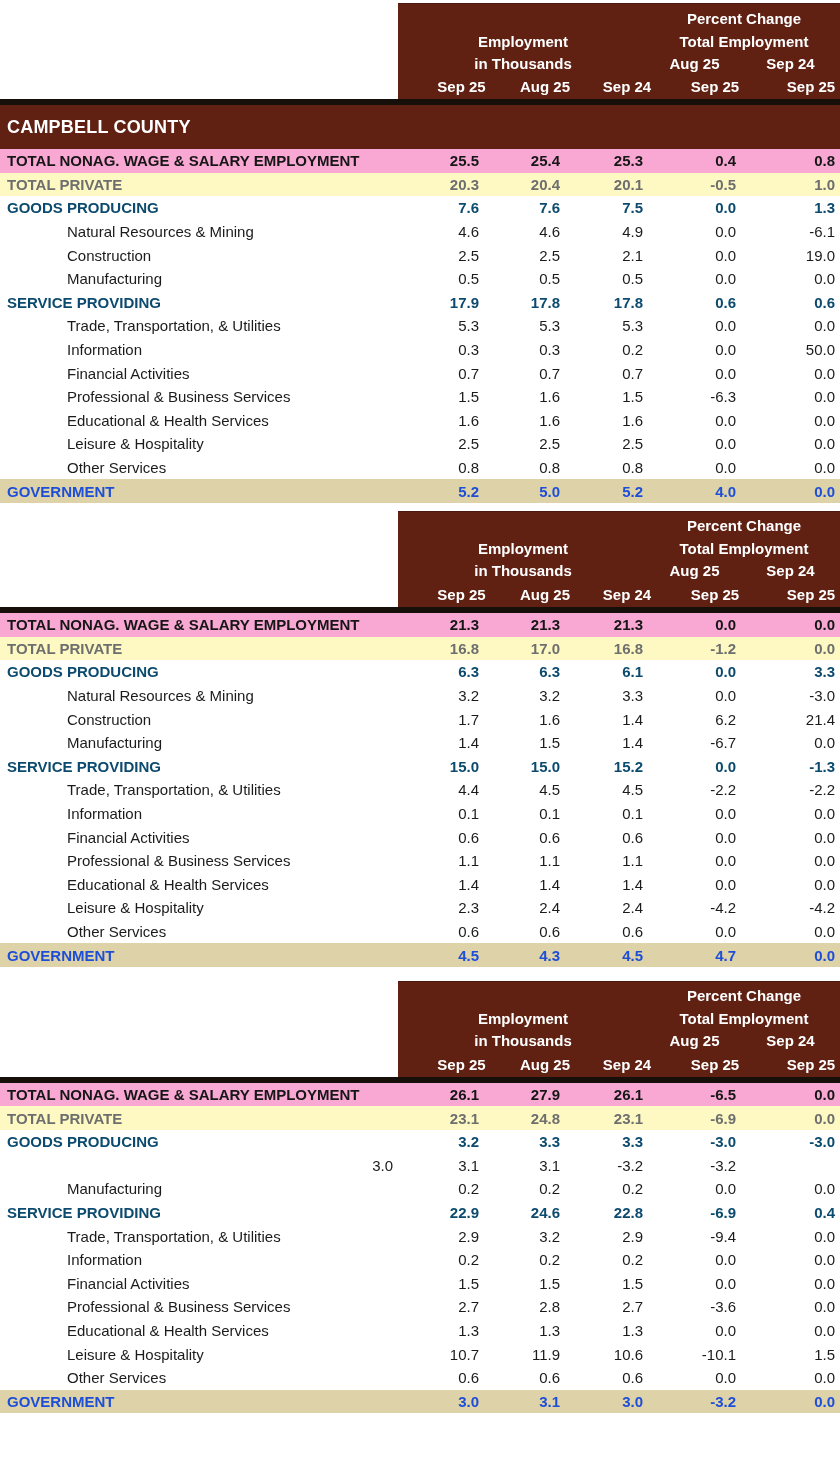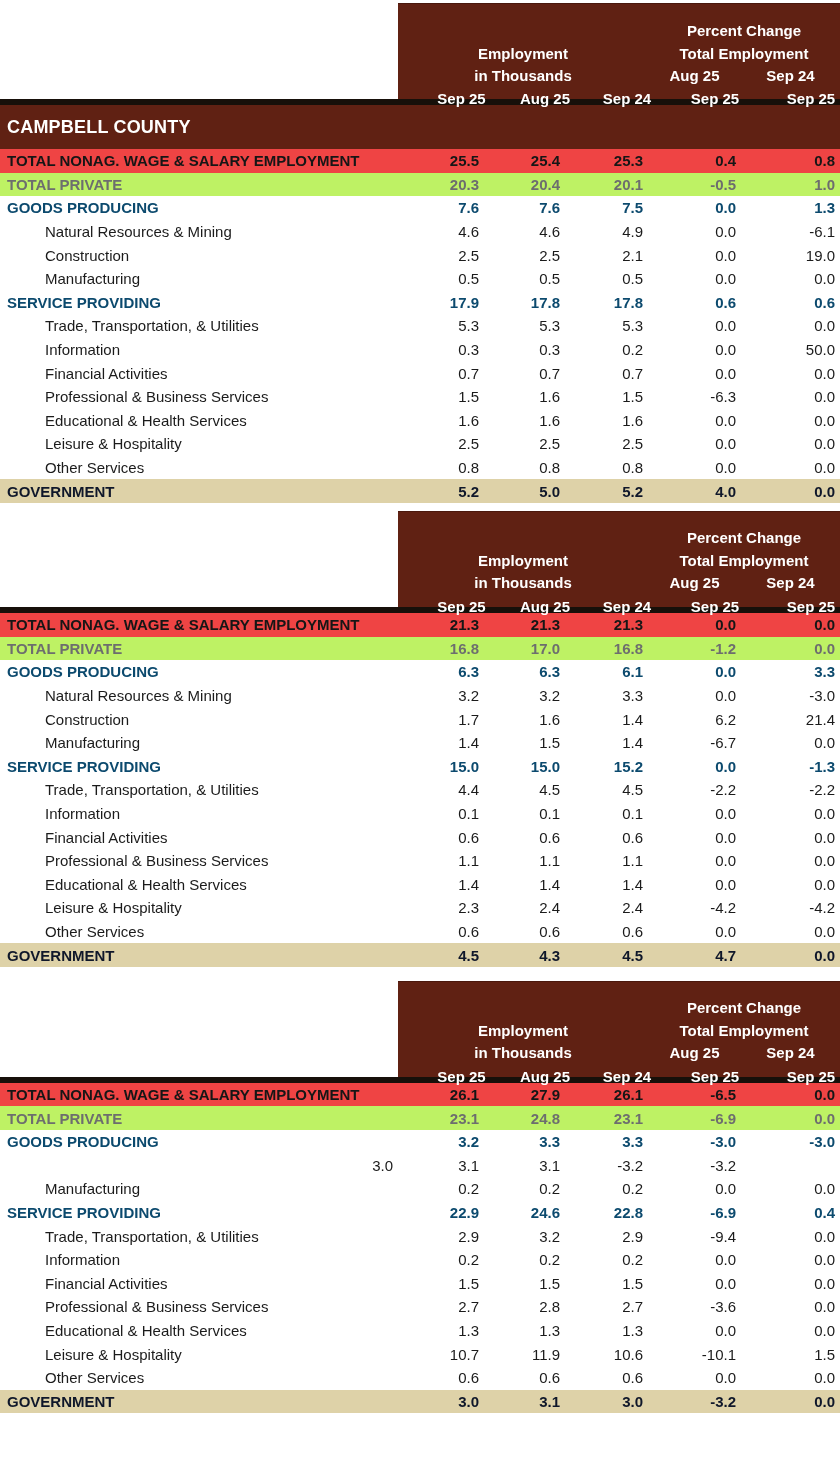--- a/index.html
+++ b/index.html
@@ -30,7 +30,7 @@
     display: grid;
     grid-template-columns: 86px 81px 83px 93px 99px;
     grid-template-rows: 24px 22px 22px 25px;
-    padding-top: 14px;
+    padding-top: 2px;
     white-space: nowrap;
   }
   .hc { display: flex; align-items: center; justify-content: center; }

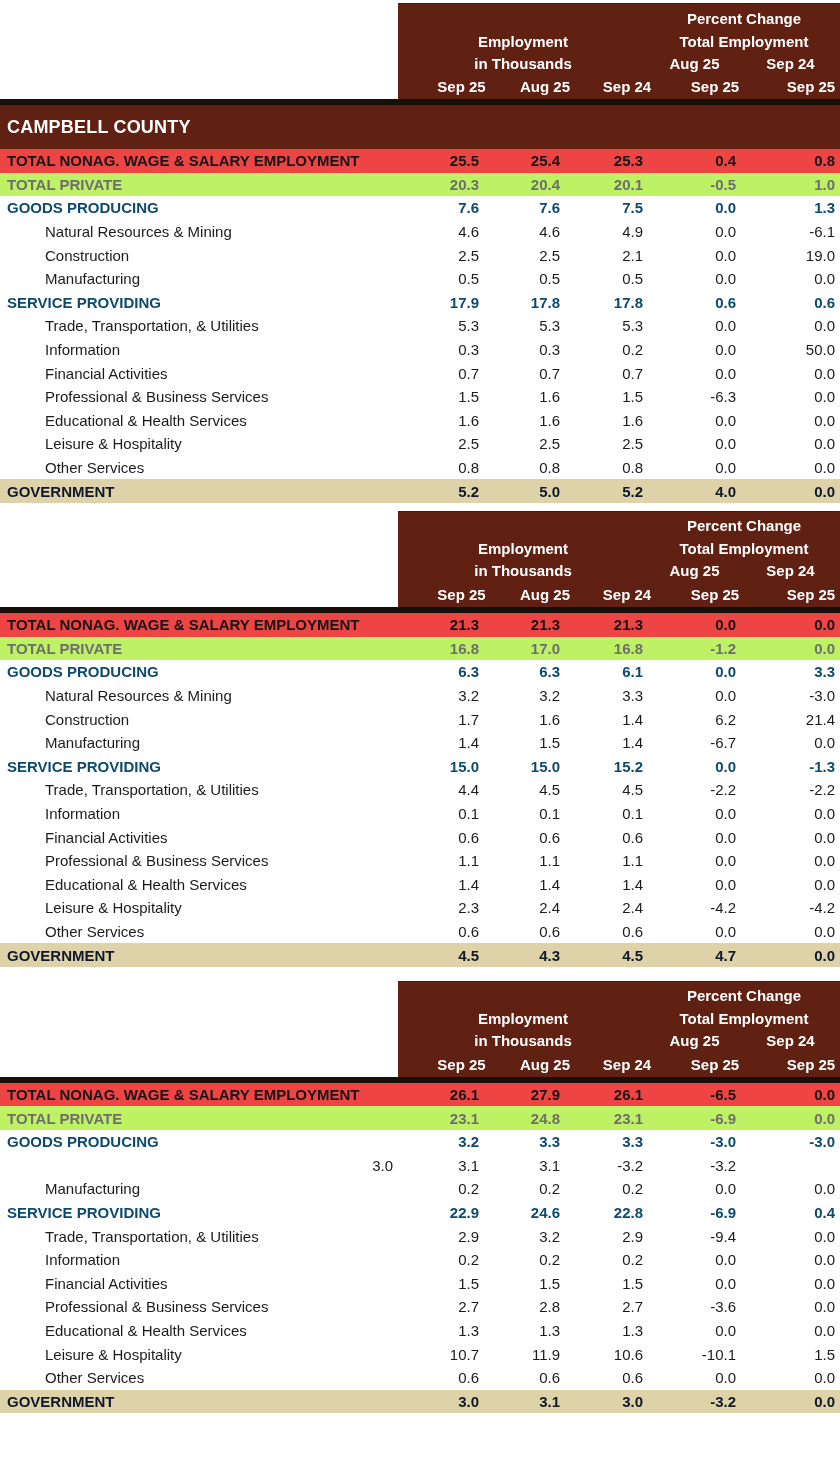--- a/index.html
+++ b/index.html
@@ -66,7 +66,7 @@
   .row .label { padding-left: 7px; overflow: hidden; }
   .row .val { text-align: right; padding-right: 5px; }
 
-  .style-total      { background: #ef4444; font-weight: 700; color: #161616; }
+  .style-total      { background: #f9a8d4; font-weight: 700; color: #161616; }
   .style-private    { background: #bef264; font-weight: 700; color: #6d6e6e;
                       box-shadow: 0 1px 0 #c9bd95; }
   .style-section    { background: #ffffff; font-weight: 700; color: #0c4a6e; }

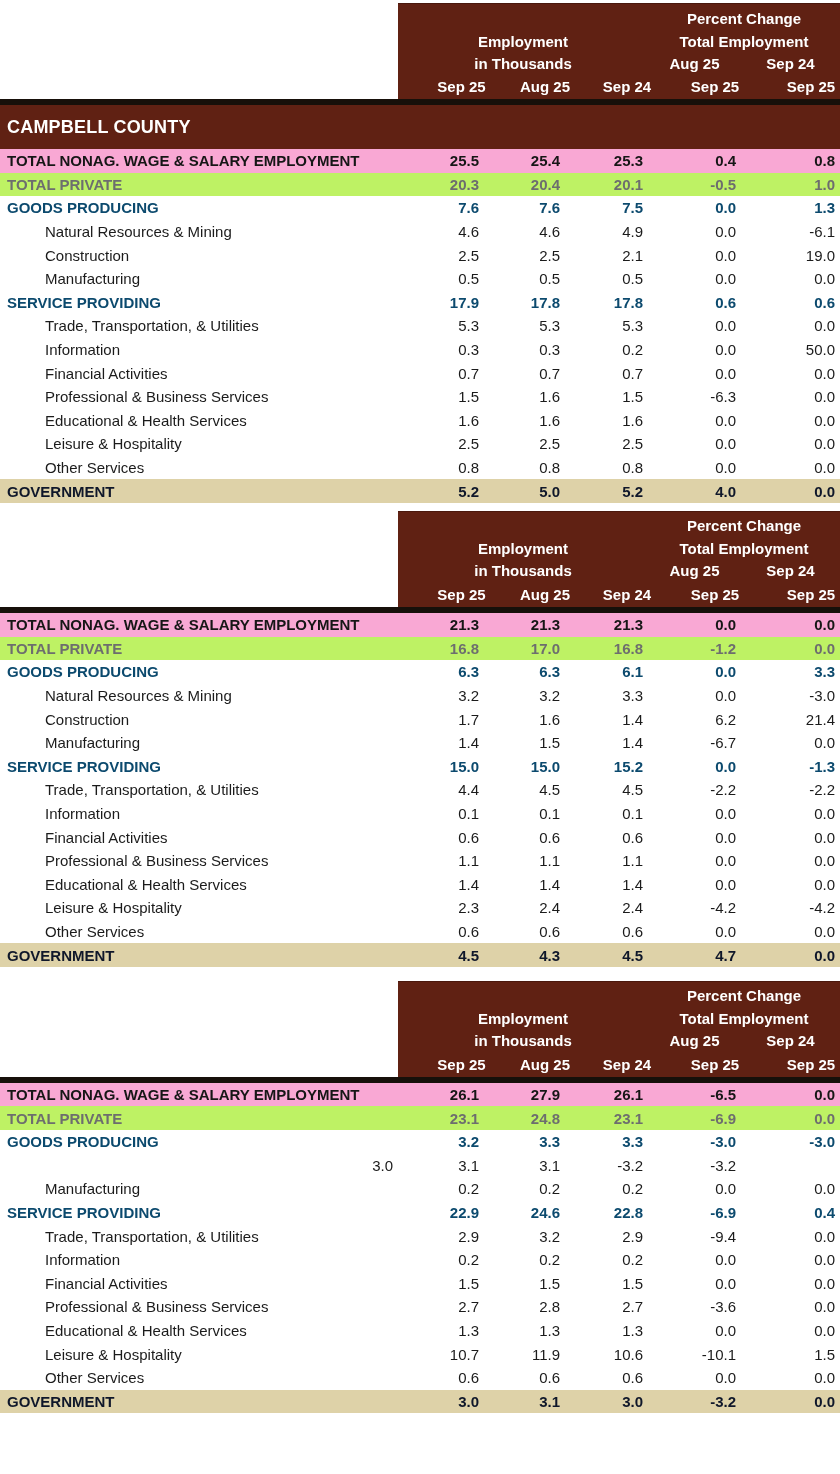--- a/index.html
+++ b/index.html
@@ -67,7 +67,7 @@
   .row .val { text-align: right; padding-right: 5px; }
 
   .style-total      { background: #f9a8d4; font-weight: 700; color: #161616; }
-  .style-private    { background: #bef264; font-weight: 700; color: #6d6e6e;
+  .style-private    { background: #fef9c3; font-weight: 700; color: #6d6e6e;
                       box-shadow: 0 1px 0 #c9bd95; }
   .style-section    { background: #ffffff; font-weight: 700; color: #0c4a6e; }
   .style-detail     { background: #ffffff; font-weight: 400; color: #1b1b1b; }

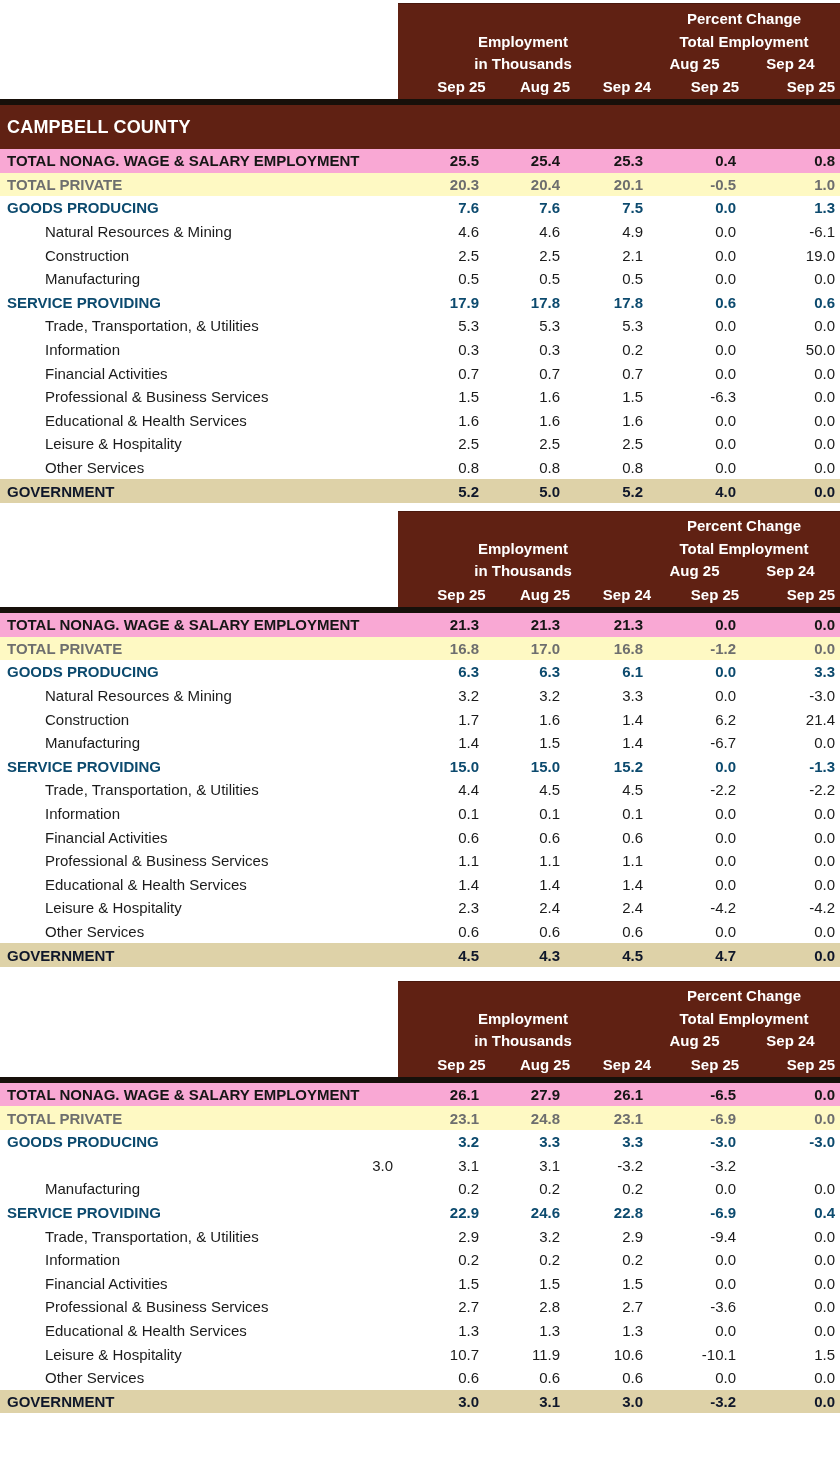--- a/index.html
+++ b/index.html
@@ -71,7 +71,7 @@
                       box-shadow: 0 1px 0 #c9bd95; }
   .style-section    { background: #ffffff; font-weight: 700; color: #0c4a6e; }
   .style-detail     { background: #ffffff; font-weight: 400; color: #1b1b1b; }
-  .style-detail .label { padding-left: 45px; }
+  .style-detail .label { padding-left: 67px; }
   .style-government { background: #ded2a8; font-weight: 700; color: #0f172a; }
 </style>
 </head>

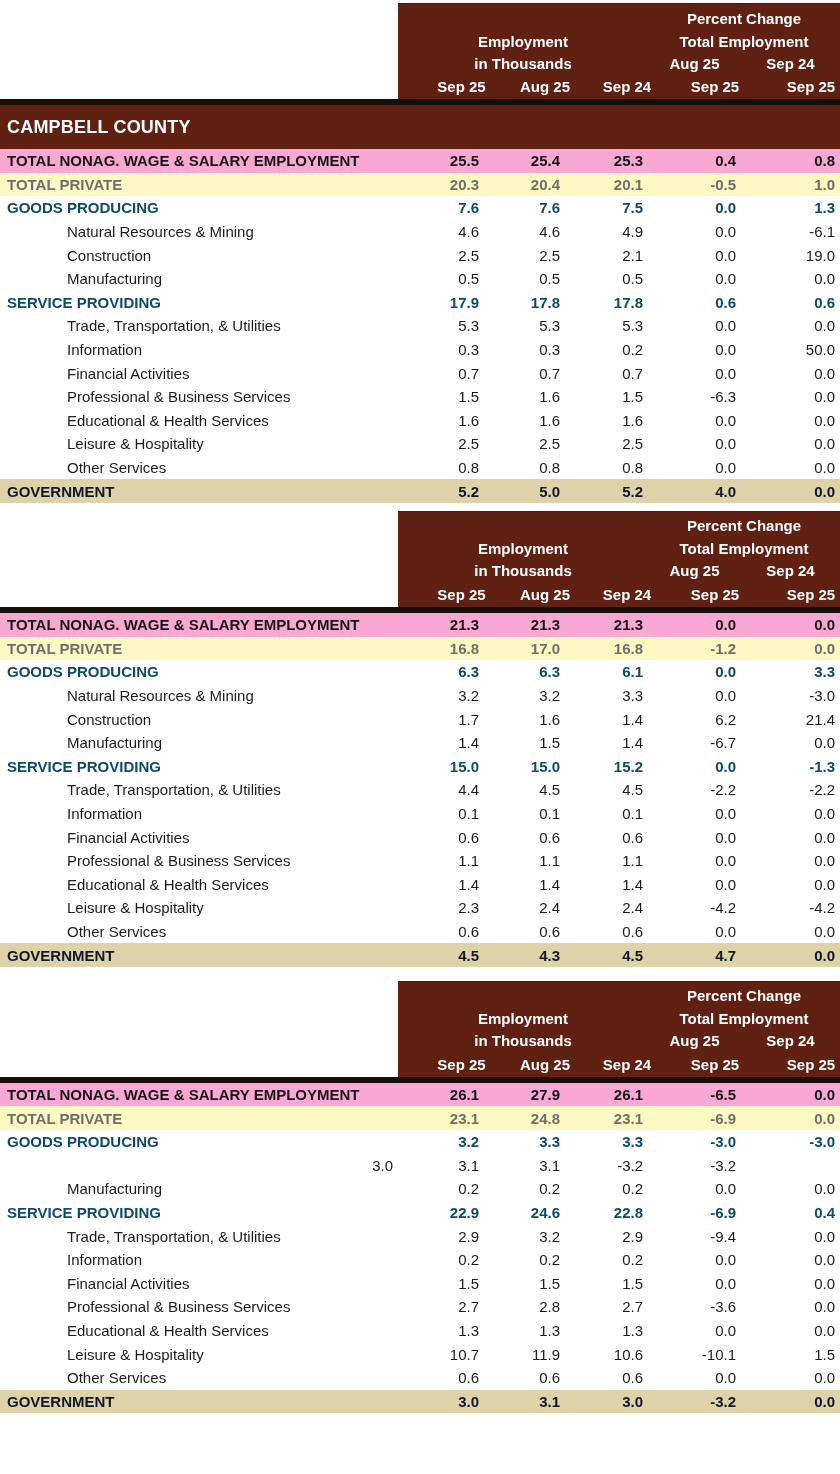--- a/index.html
+++ b/index.html
@@ -72,7 +72,7 @@
   .style-section    { background: #ffffff; font-weight: 700; color: #0c4a6e; }
   .style-detail     { background: #ffffff; font-weight: 400; color: #1b1b1b; }
   .style-detail .label { padding-left: 67px; }
-  .style-government { background: #ded2a8; font-weight: 700; color: #0f172a; }
+  .style-government { background: #ded2a8; font-weight: 700; color: #1d4ed8; }
 </style>
 </head>
 <body>

